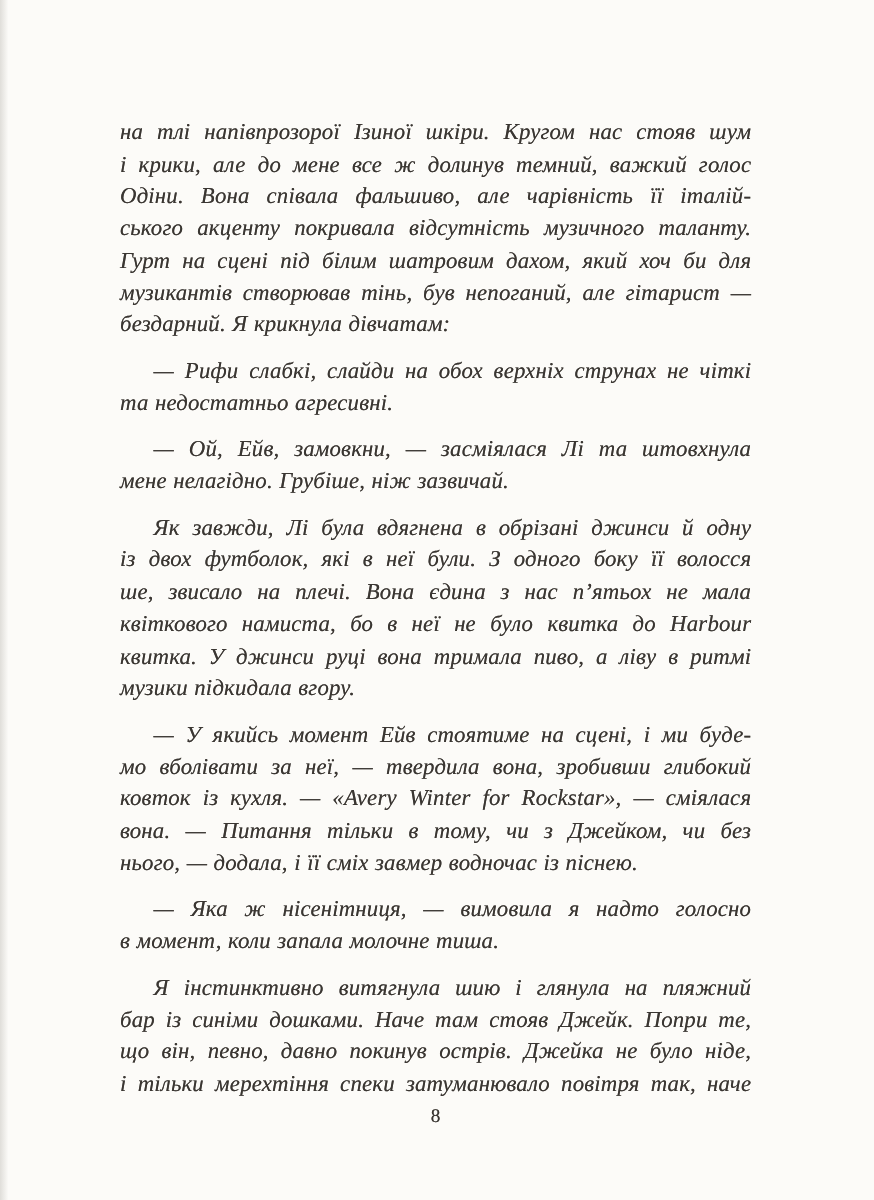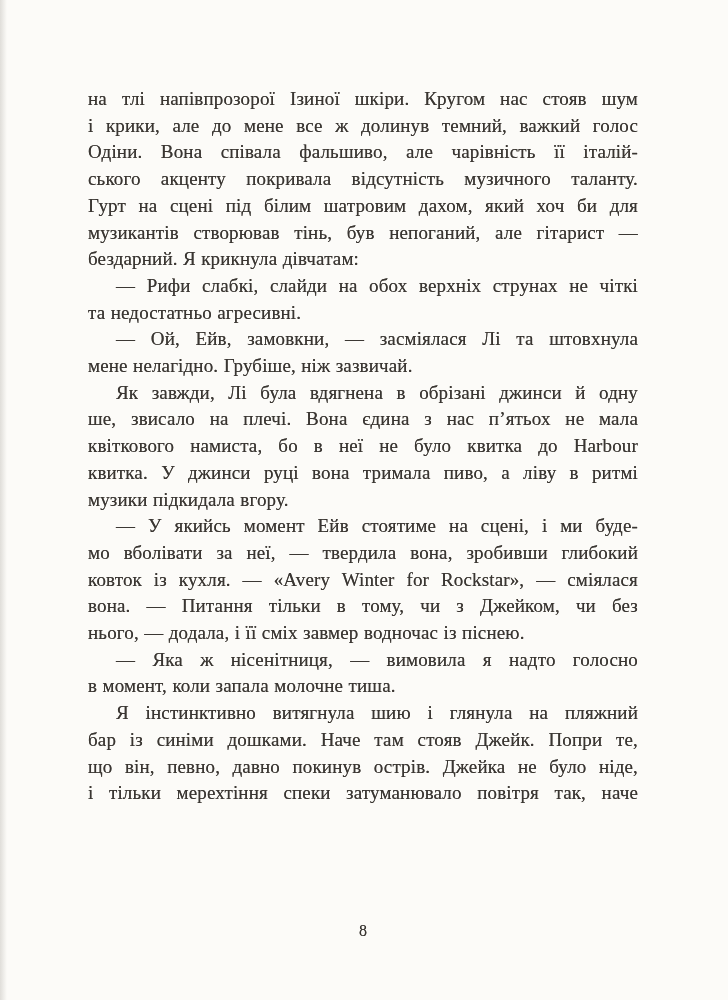--- a/index.html
+++ b/index.html
@@ -30,8 +30,9 @@
     width: 550px;
   }
   .paragraph {
-    margin: 0;
+    margin: 12px;
     padding: 0;
+    font-style: italic;
   }
   .line {
     font-size: 19px;

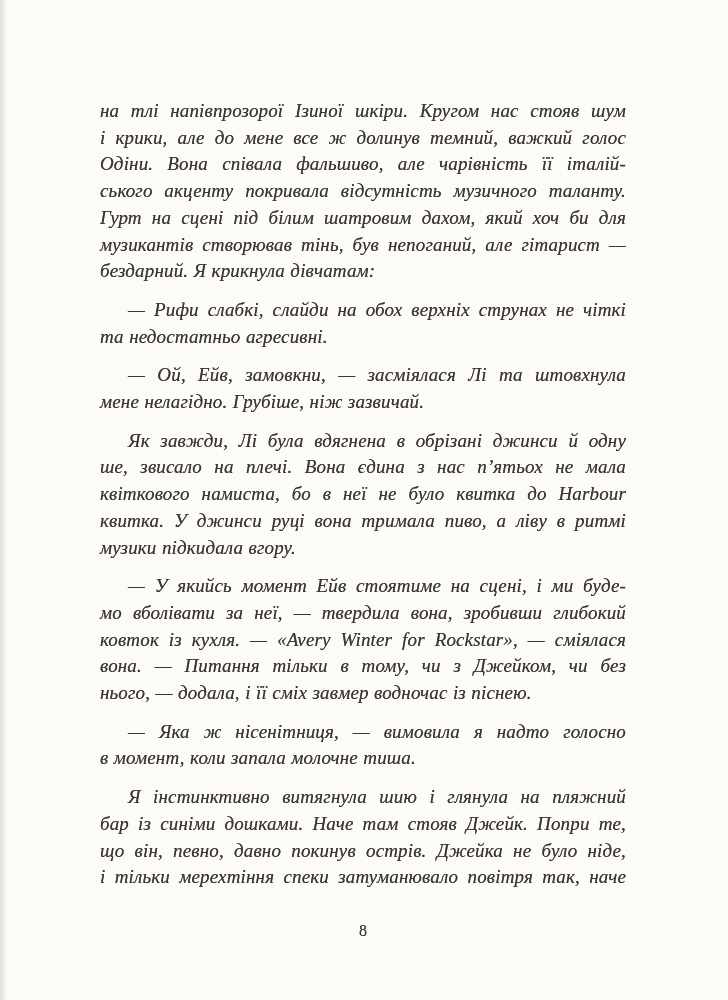--- a/index.html
+++ b/index.html
@@ -88,6 +88,7 @@
     </div>
     <div class="paragraph">
       <div class="line indented">Як завжди, Лі була вдягнена в обрізані джинси й одну</div>
+      <div class="line">із двох футболок, які в неї були. З одного боку її волосся</div>
       <div class="line">ше, звисало на плечі. Вона єдина з нас п’ятьох не мала</div>
       <div class="line">квіткового намиста, бо в неї не було квитка до Harbour</div>
       <div class="line">квитка. У джинси руці вона тримала пиво, а ліву в ритмі</div>

